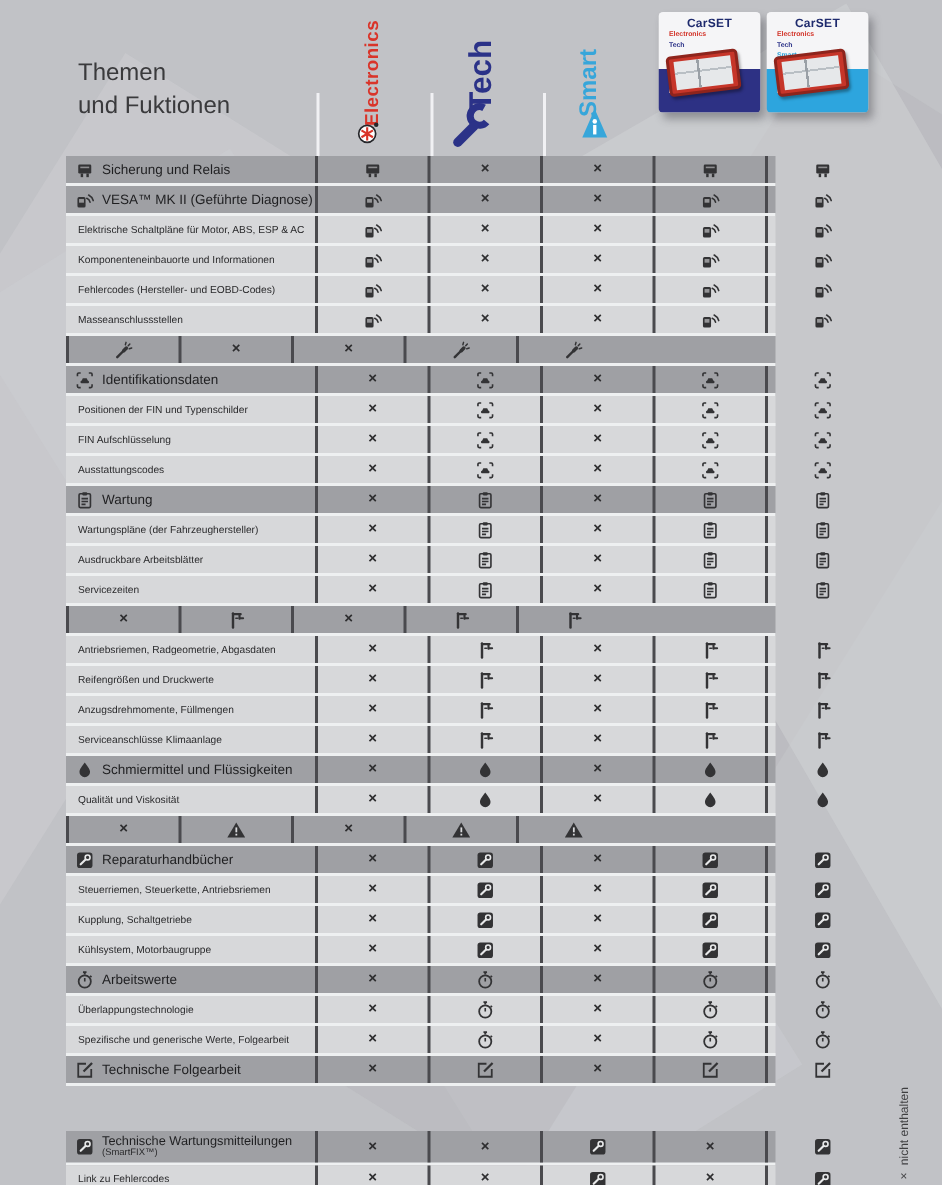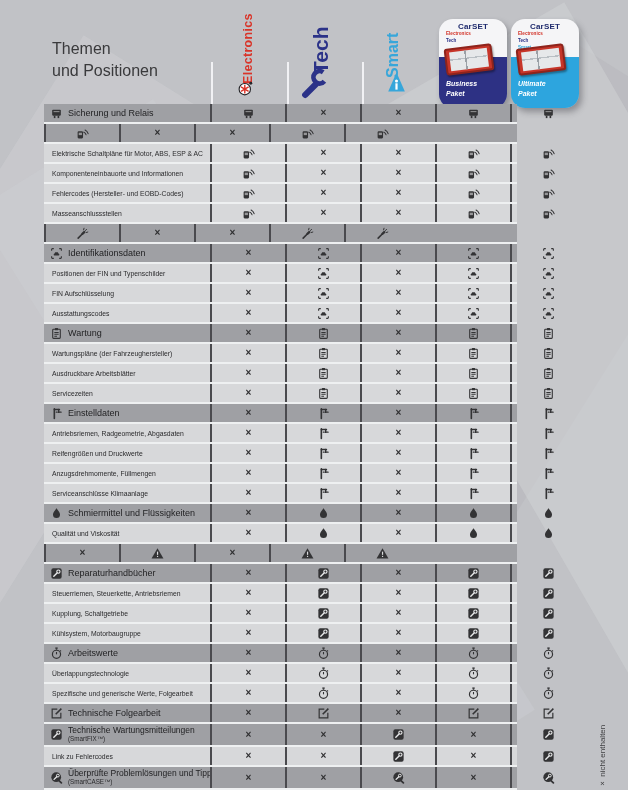--- a/index.html
+++ b/index.html
@@ -26,7 +26,7 @@
 
   .hsep{position:absolute;top:62px;height:42px;width:2px;background:rgba(246,246,248,.9);z-index:1;}
 
-  .pbox{position:absolute;top:19px;width:68px;height:89px;border-radius:14px;overflow:hidden;
+  .pbox{position:absolute;top:8px;width:68px;height:67px;border-radius:3px;overflow:hidden;
         box-shadow:3px 4px 6px rgba(55,55,62,.4);z-index:2;}
   #box-business{left:439px;}
   #box-ultimate{left:511px;}

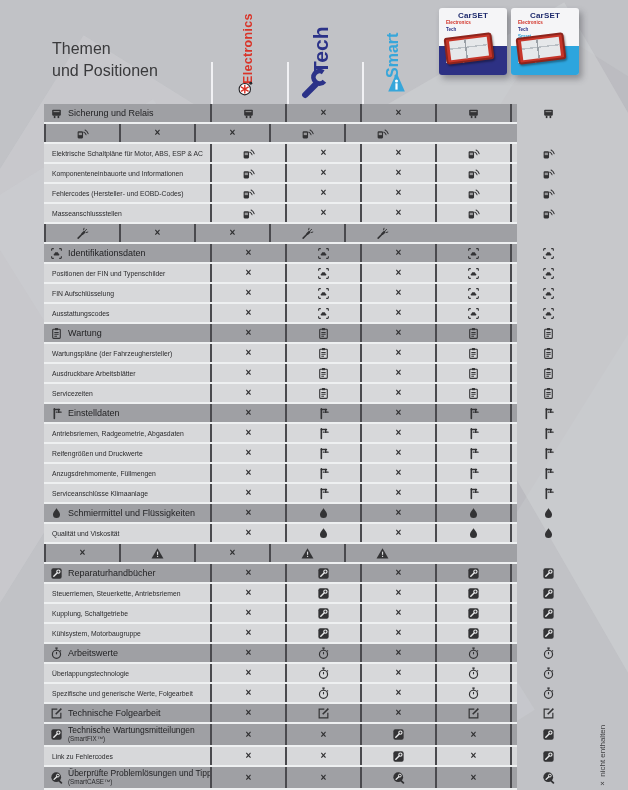--- a/index.html
+++ b/index.html
@@ -80,7 +80,7 @@
 
   <div class="title">
     <div>Themen</div>
-    <div>und Positionen</div>
+    <div>und Fuktionen</div>
   </div>
 
   <div class="hsep" style="left:211px"></div>

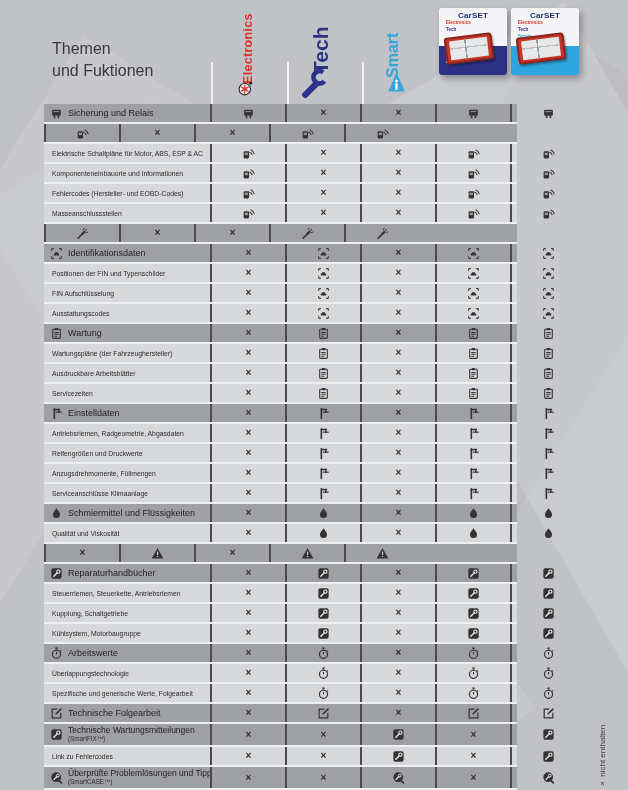--- a/index.html
+++ b/index.html
@@ -198,6 +198,18 @@
         </div>
       </div>
       <div class="row section">
+        <div class="label-cell">
+          <span class="icn sec-icon">
+            <svg viewBox="0 0 24 24">
+              <rect x="3" y="8" width="10" height="13" rx="2" fill="currentColor"></rect>
+              <rect x="5" y="10.5" width="6" height="4.5" fill="#d8d9db" opacity=".6"></rect>
+              <path d="M14.5 9.5a6.5 6.5 0 014 4.8M16.8 5.6a11 11 0 015.6 6.8" stroke="currentColor" stroke-width="2" fill="none" stroke-linecap="round"></path>
+            </svg>
+          </span>
+          <div>
+            <div class="ltext">VESA™ MK II  (Geführte Diagnose)</div>
+          </div>
+        </div>
         <div class="cell">
           <span class="icn cell-icon">
             <svg viewBox="0 0 24 24">

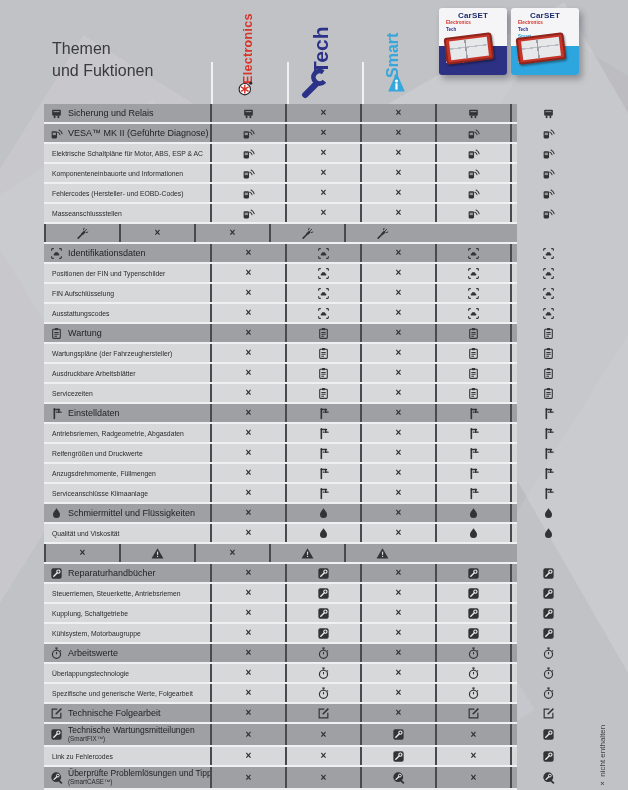--- a/index.html
+++ b/index.html
@@ -774,20 +774,6 @@
         </div>
       </div>
       <div class="row section">
-        <div class="label-cell">
-          <span class="icn sec-icon">
-            <svg viewBox="0 0 24 24" fill="none" stroke="currentColor" stroke-linecap="round">
-              <path d="M8 3.5v17.5" stroke-width="3"></path>
-              <path d="M8 4.5h9.5" stroke-width="2.6"></path>
-              <path d="M16 4.5v5.5" stroke-width="2.6"></path>
-              <path d="M16 9.5h4.5" stroke-width="2.4"></path>
-              <path d="M11.5 9.5h2" stroke-width="2"></path>
-            </svg>
-          </span>
-          <div>
-            <div class="ltext">Einstelldaten</div>
-          </div>
-        </div>
         <div class="cell">
           <span class="xmark">×</span>
         </div>

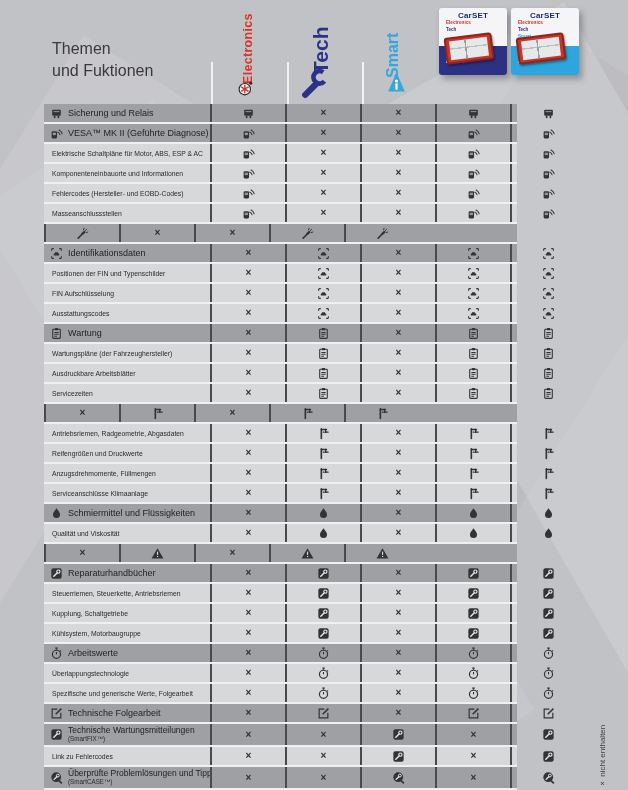--- a/index.html
+++ b/index.html
@@ -48,7 +48,7 @@
 
   #rows{position:absolute;left:44px;top:104px;width:473px;z-index:2;}
   .row{display:flex;height:18px;border-bottom:2px solid #eef0f1;}
-  .row.tall{height:21px;}
+  .row.tall{height:21px;margin-top:30px;}
   .row.section{background:#9fa0a4;}
   .row.sub{background:#d7d8da;}
   .label-cell{flex:0 0 166px;display:flex;align-items:center;box-sizing:border-box;

